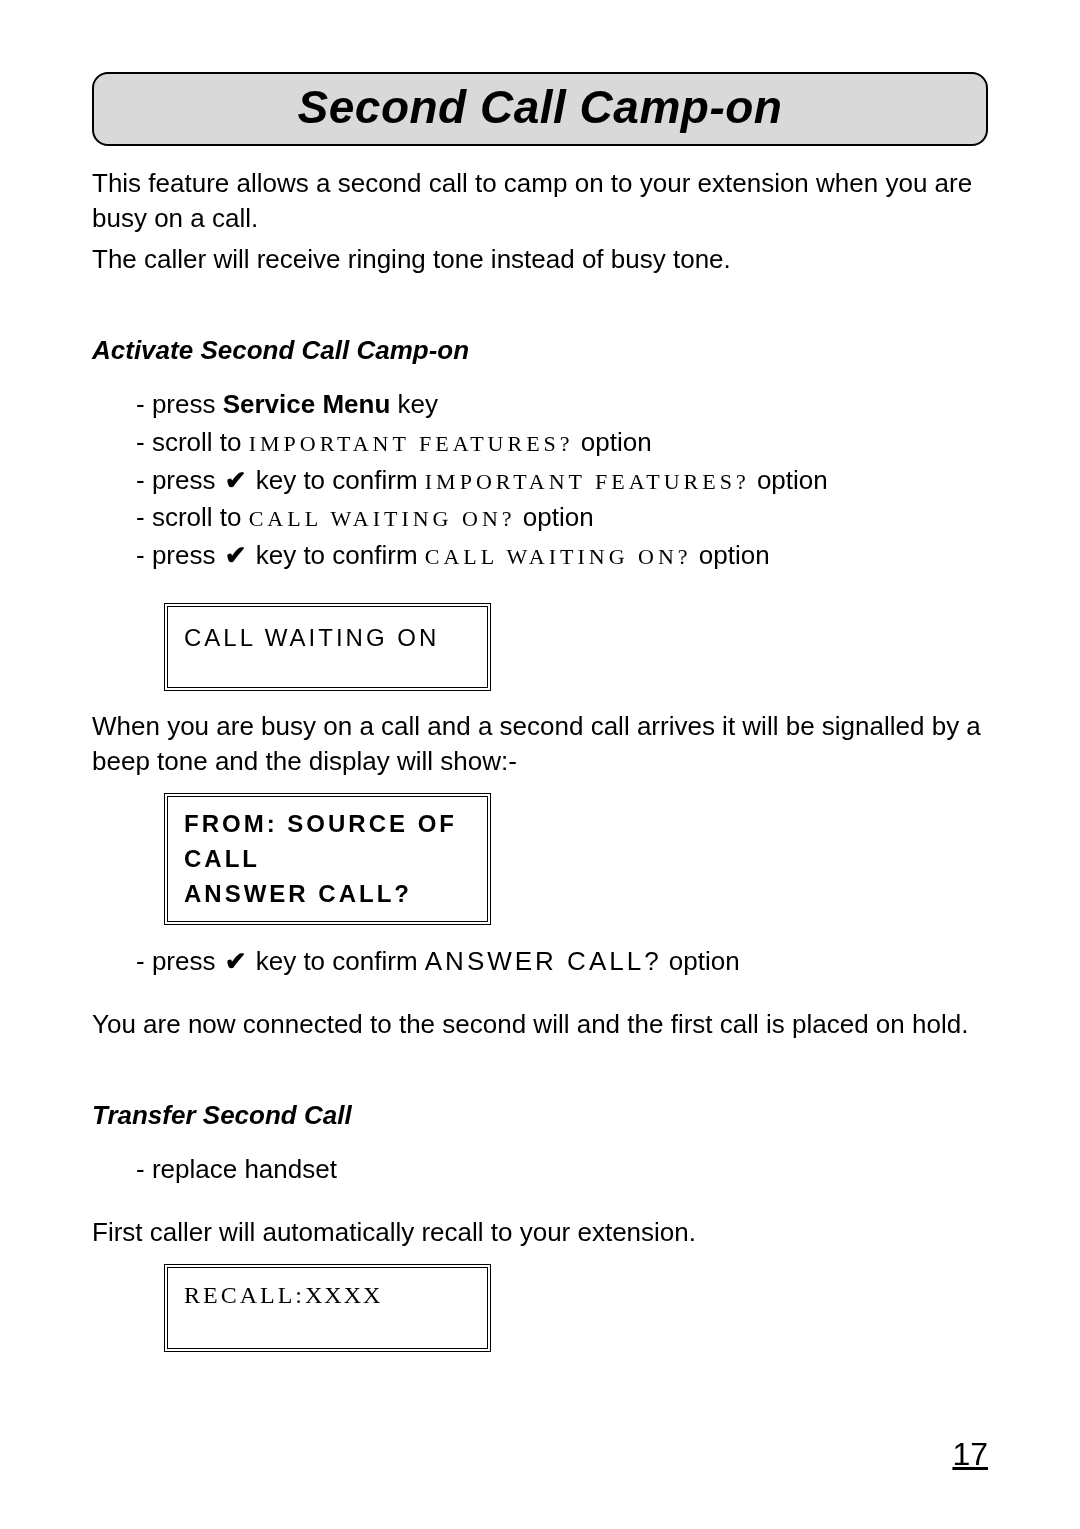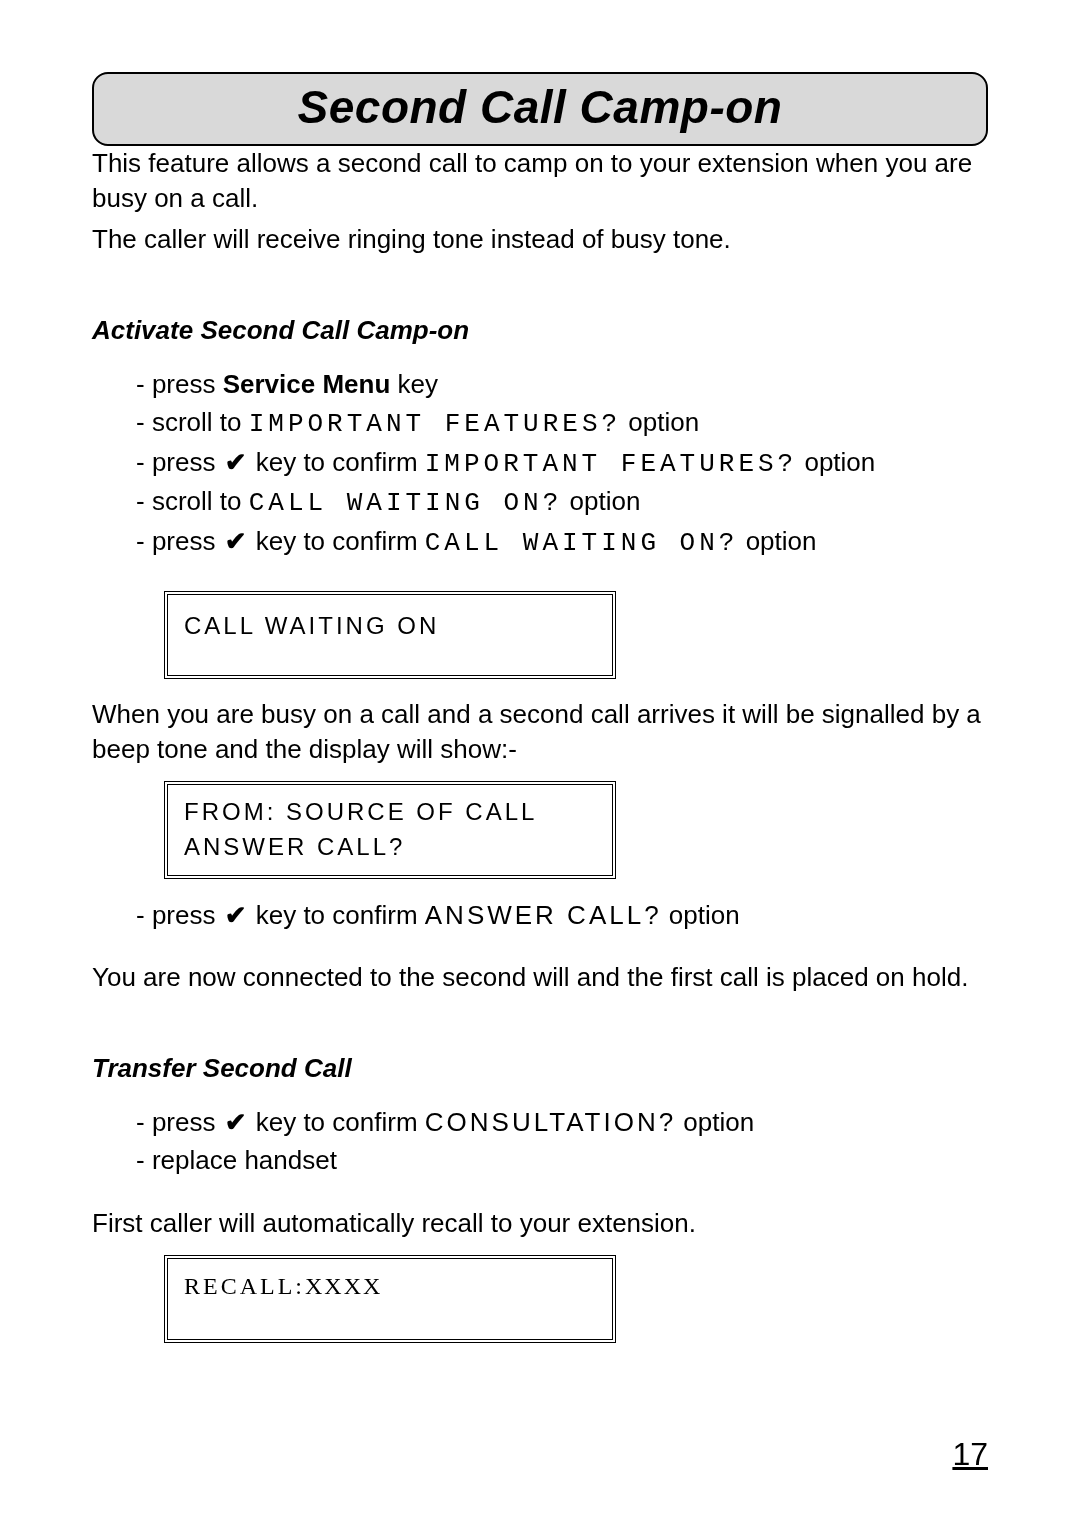--- a/index.html
+++ b/index.html
@@ -24,6 +24,7 @@
     background: #d9d9d9;
     text-align: center;
     padding: 6px 10px 10px 10px;
+    margin-bottom: 20px;
   }
   .title-text {
     font-size: 46px;

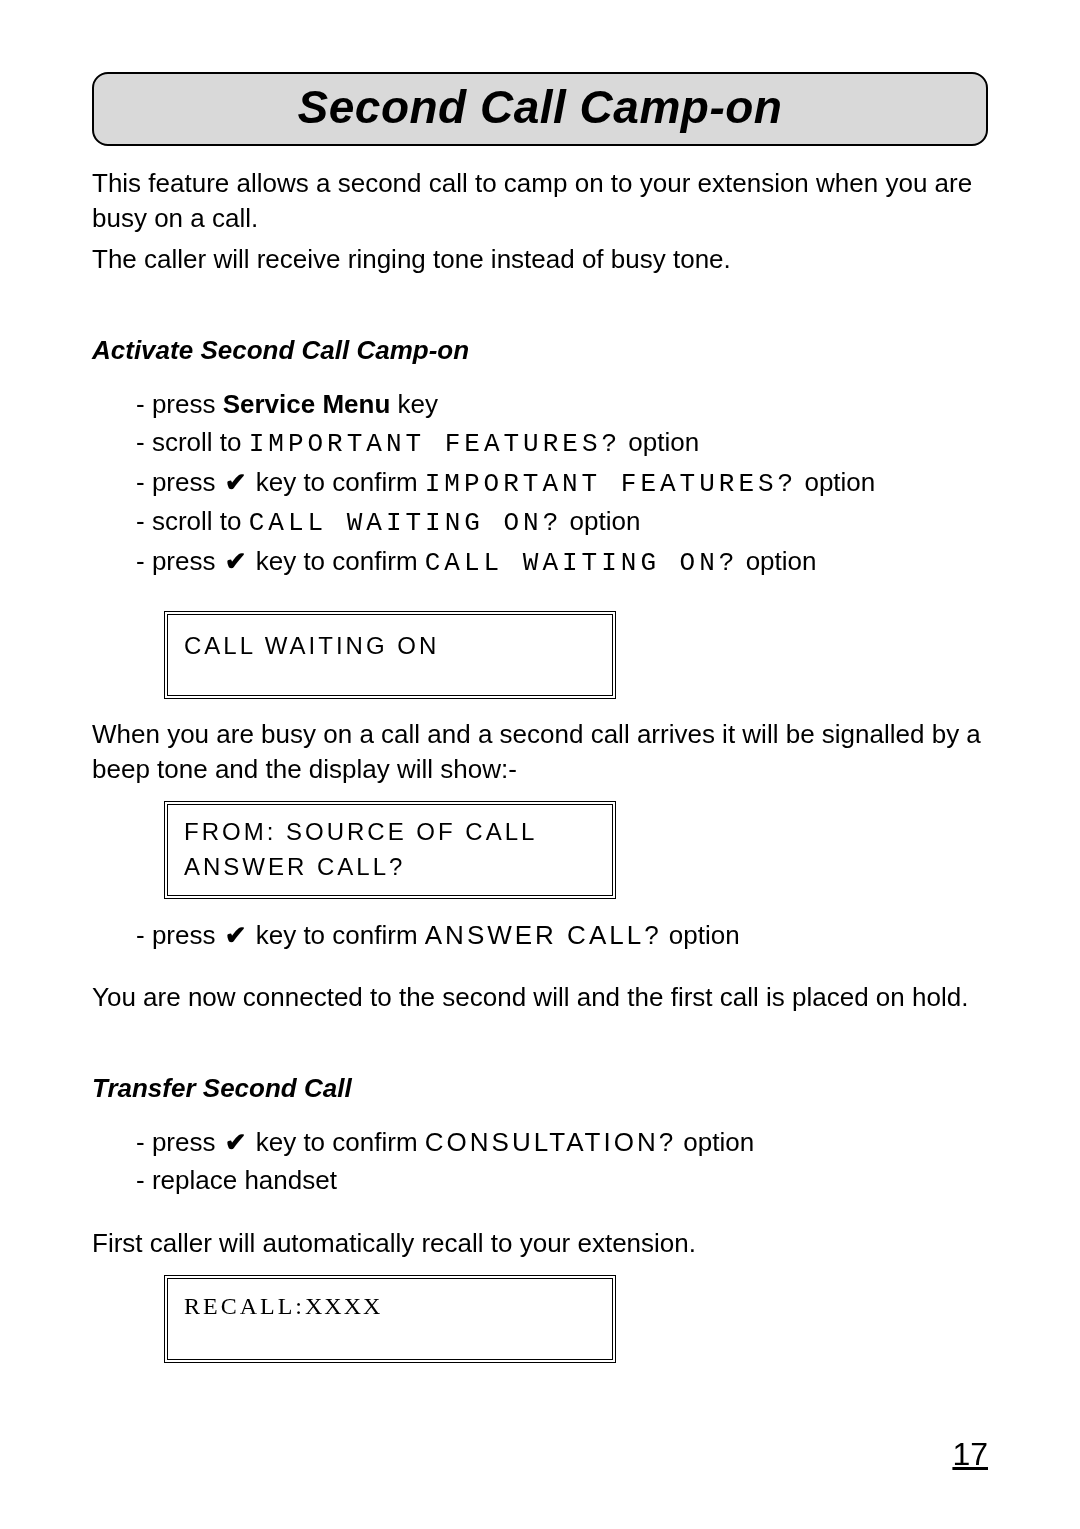--- a/index.html
+++ b/index.html
@@ -55,9 +55,9 @@
   }
   .bold { font-weight: bold; }
   .lcd-inline {
-    font-family: Liberation Mono, monospace; 
+    font-family: Liberation Serif, serif; 
     letter-spacing: 4px;
-    font-size: 26px;
+    font-size: 22px;
     vertical-align: baseline;
   }
   .lcd-inline-tight {

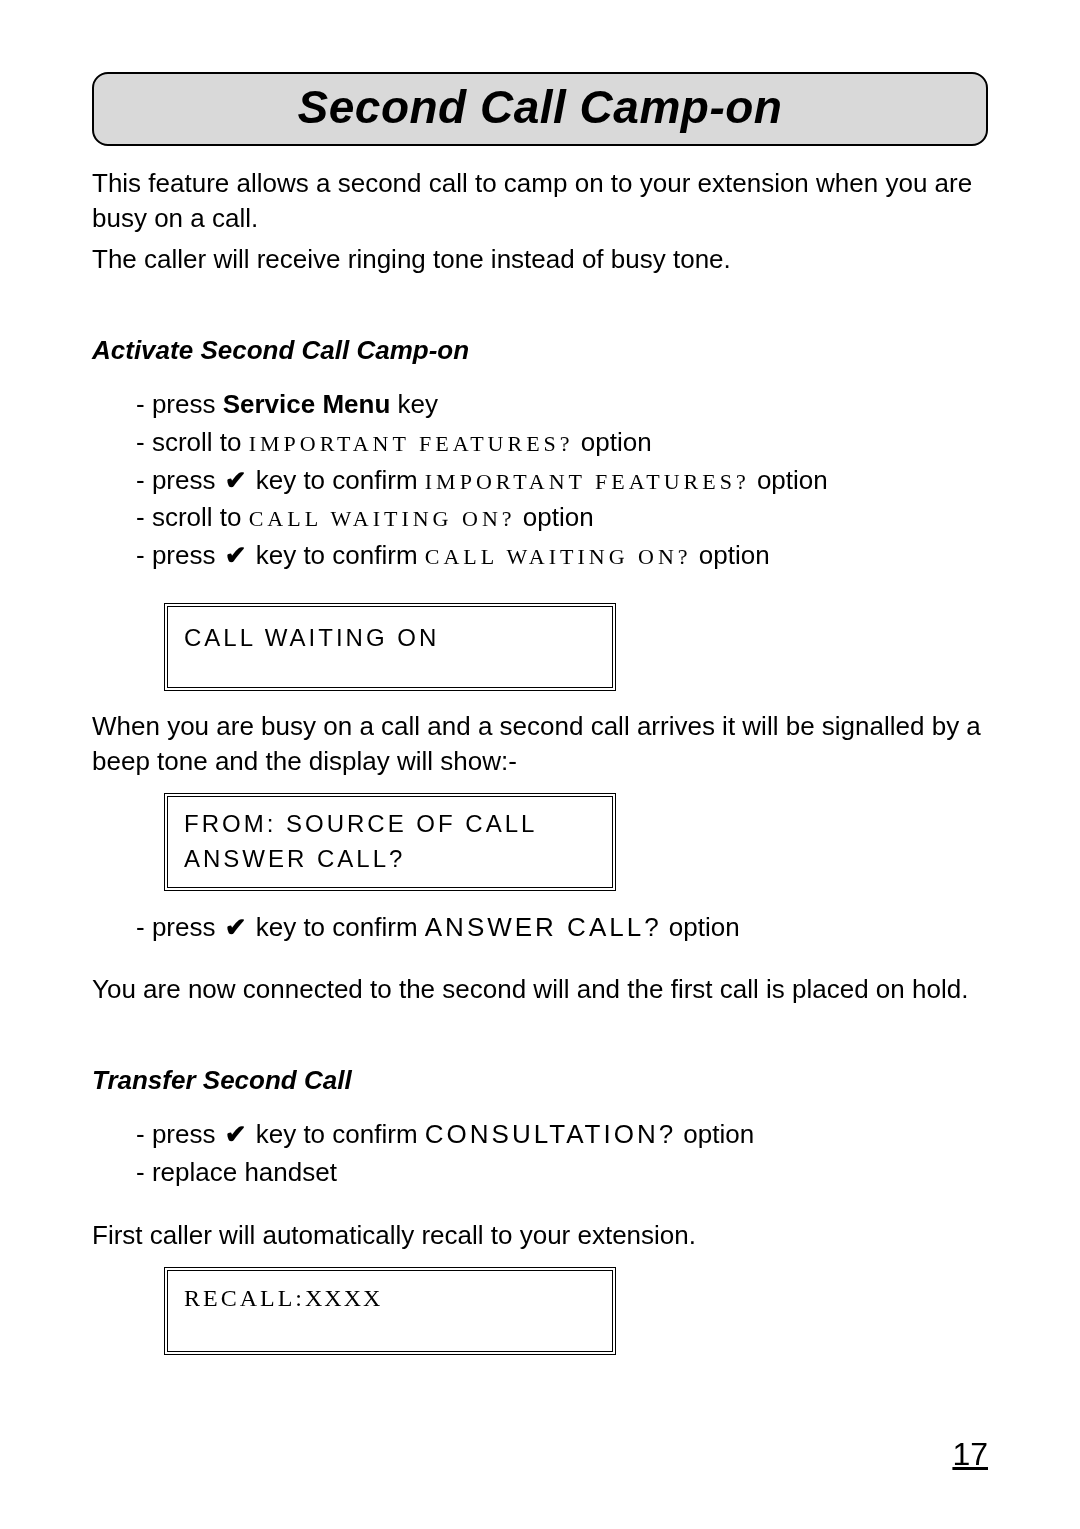--- a/index.html
+++ b/index.html
@@ -73,7 +73,7 @@
   }
   .lcd-box {
     border: 4px double #000;
-    width: 452px;
+    width: 327px;
     box-sizing: border-box;
     padding: 14px 12px 16px 16px;
     margin: 28px 0 18px 72px;

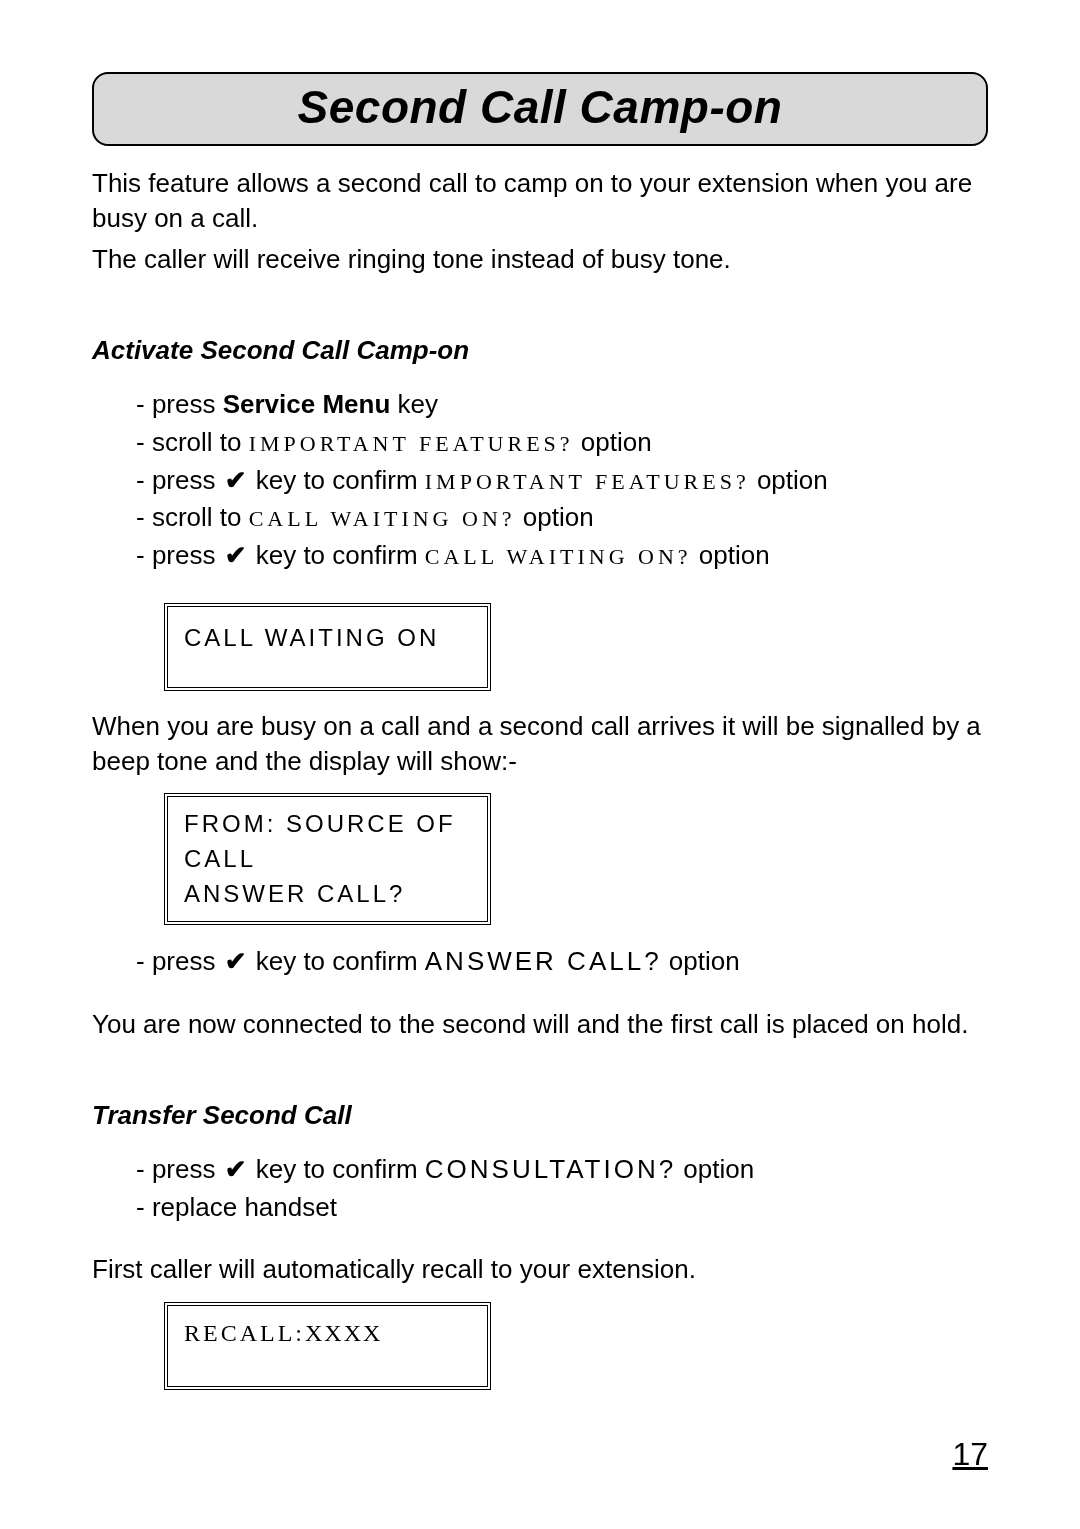--- a/index.html
+++ b/index.html
@@ -143,7 +143,7 @@
 
   <p class="para after-box">When you are busy on a call and a second call arrives it will be signalled by a beep tone and the display will show:-</p>
 
-  <div class="lcd-box small-gap" style="min-height:auto; padding-top:10px; padding-bottom:10px;">
+  <div class="lcd-box small-gap" style="min-height:auto; padding-top:10px; padding-bottom:10px;font-weight:bold;">
     <div class="lcd-line">FROM: SOURCE OF CALL</div>
     <div class="lcd-line">ANSWER CALL?</div>
   </div>

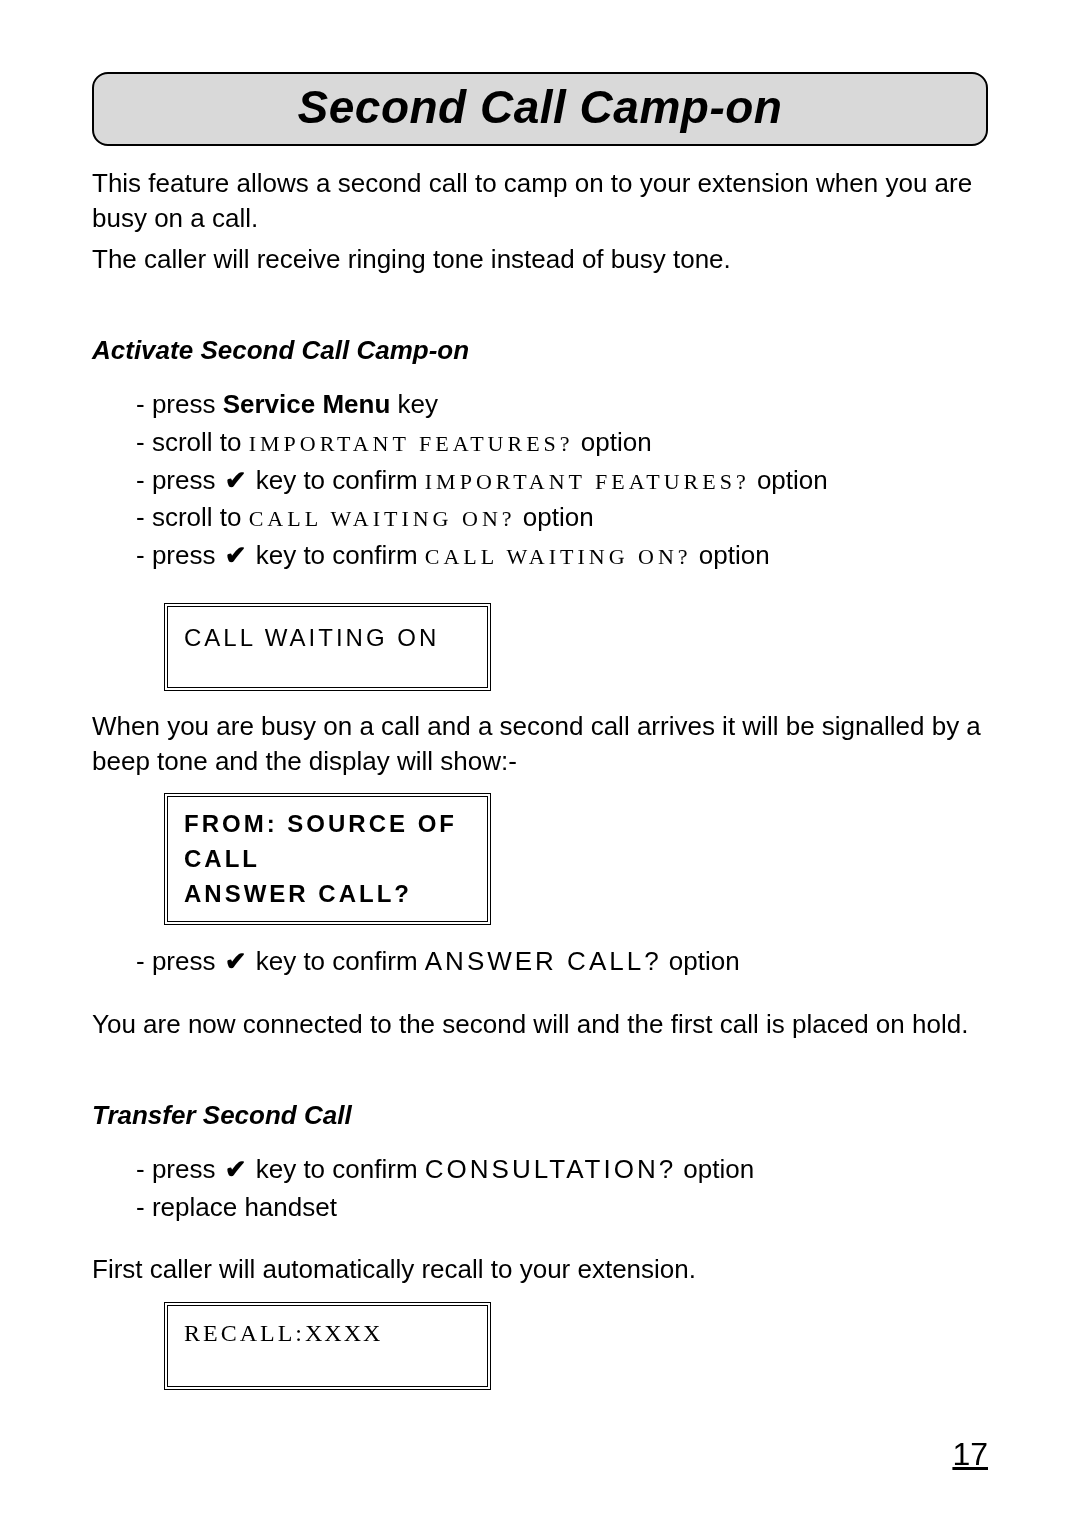--- a/index.html
+++ b/index.html
@@ -159,9 +159,6 @@
   <div class="section-head">Transfer Second Call</div>
 
   <div class="steps">
-    <div class="step">
-      <span>- press  </span><span class="check">✔</span><span>  key to confirm  </span><span class="lcd-inline-tight nowrap">CONSULTATION?</span><span> option</span>
-    </div>
     <div class="step">- replace handset</div>
   </div>
 

